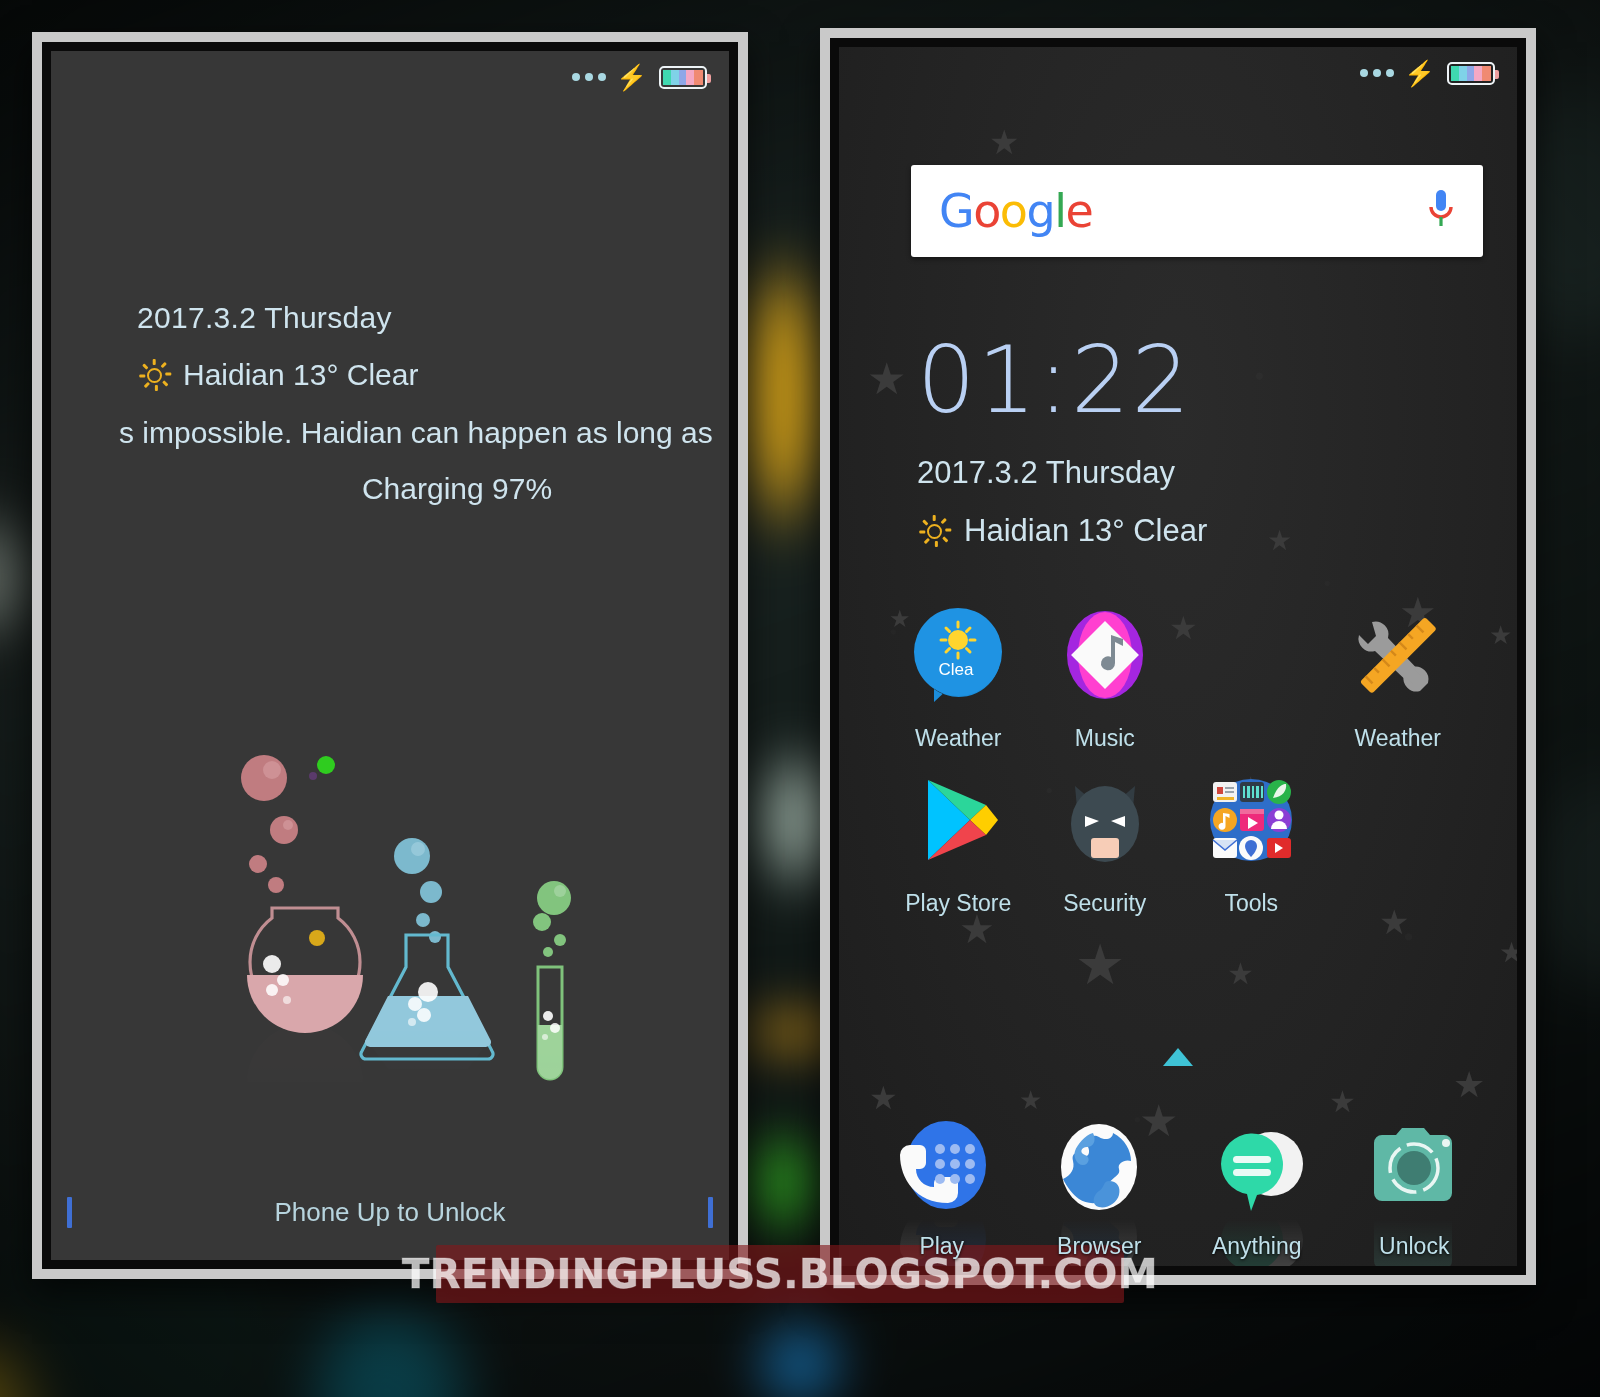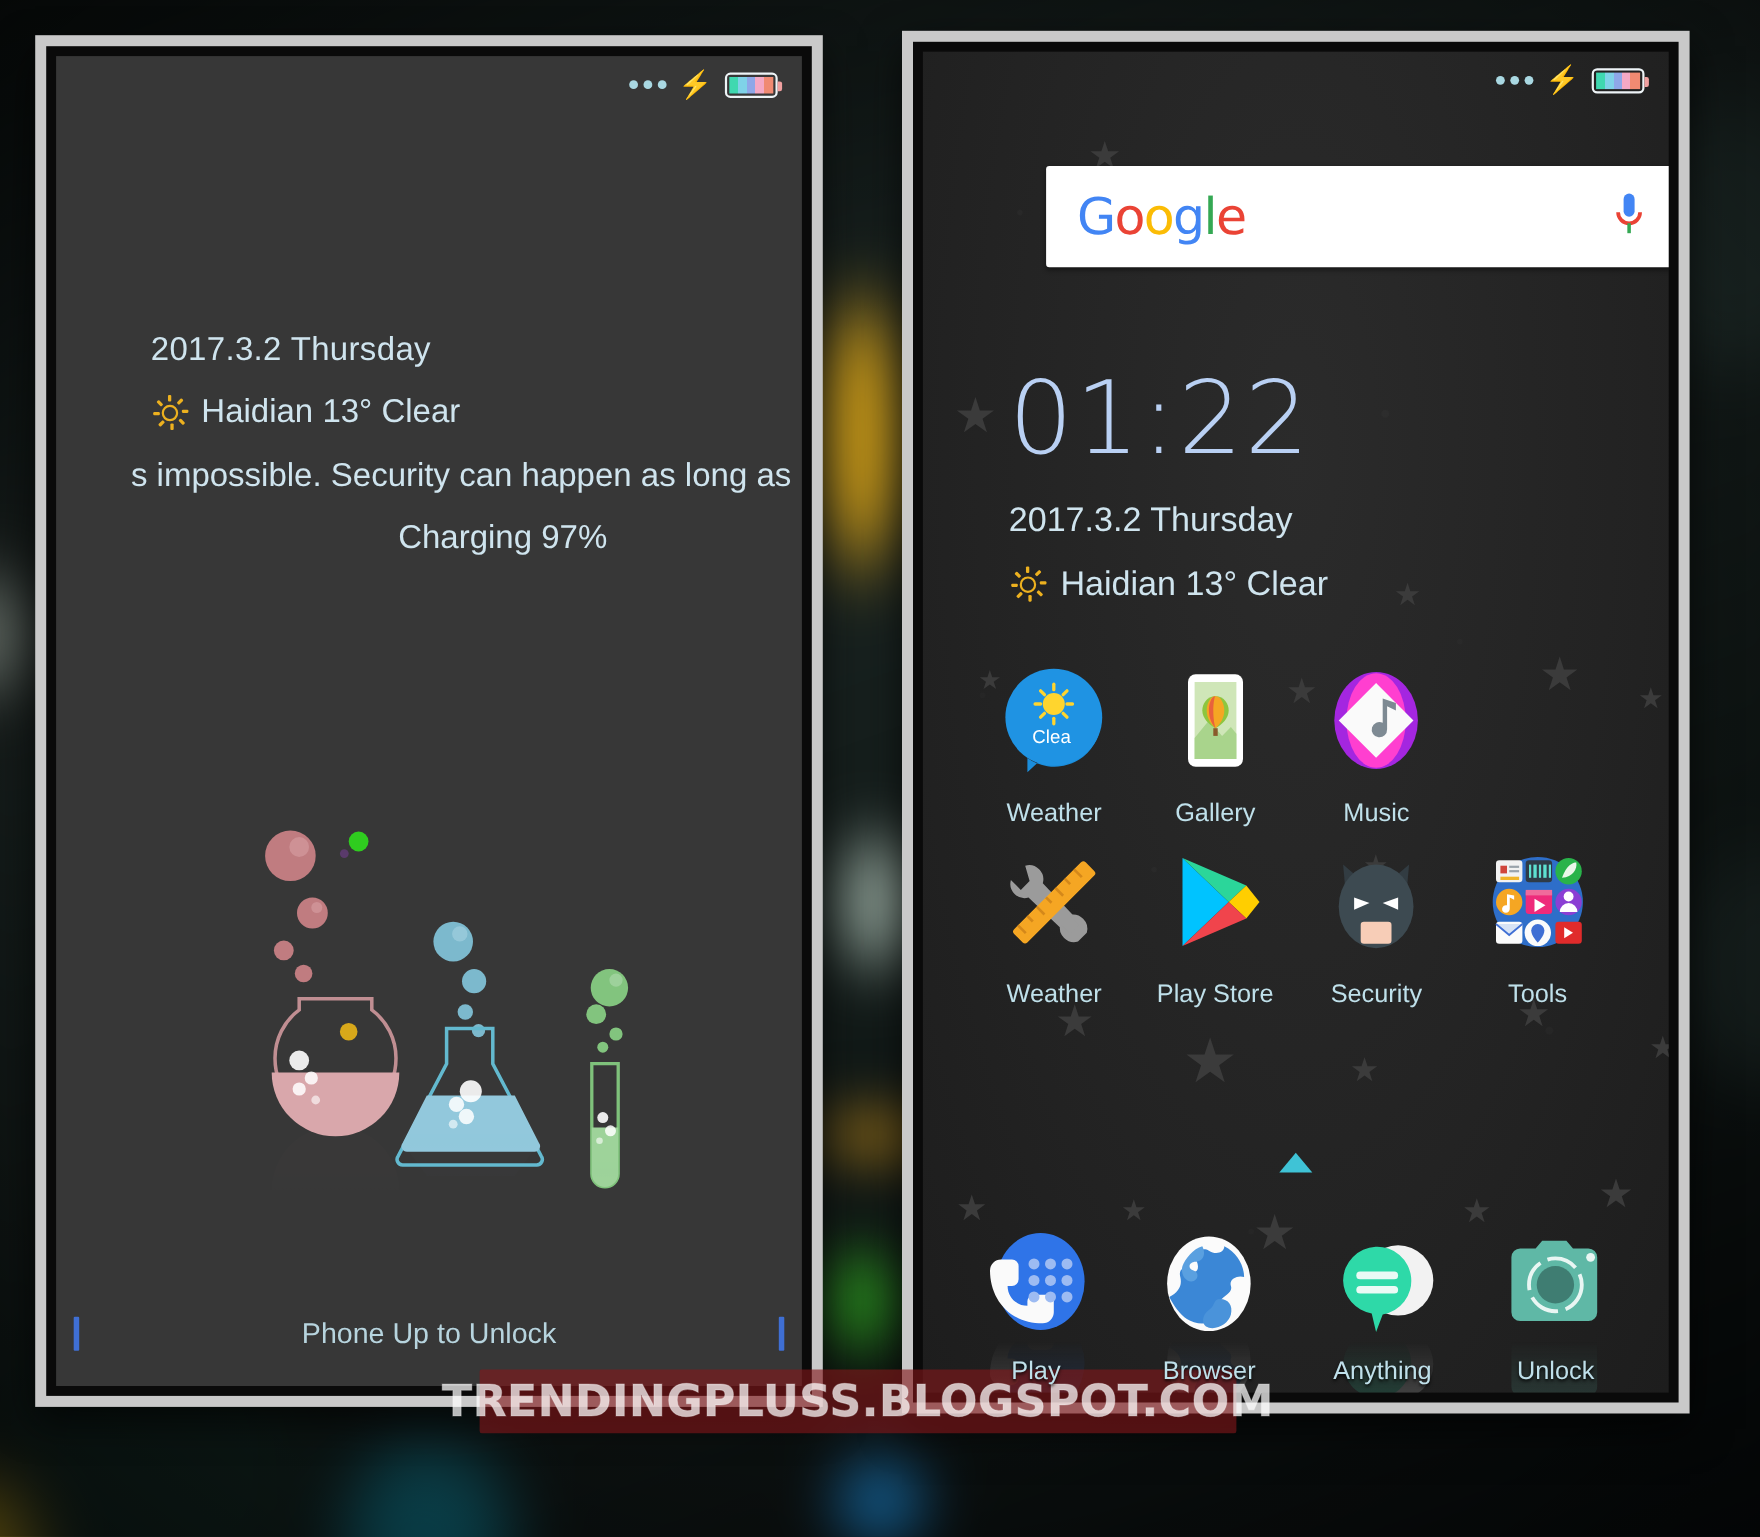--- a/index.html
+++ b/index.html
@@ -111,11 +111,10 @@
 
   
   .gbar{
-    position:absolute; left:72px; top:104px; width:572px; height:92px;
+    position:absolute; left:72px; top:118px; width:572px; height:92px;
     background:#fff; border-radius:3px; display:flex; align-items:center;
     justify-content:space-between; padding:0 28px;
     box-shadow:0 2px 5px rgba(0,0,0,.45);
-    margin-left:40px;
   }
   .glogo{ font-size:46px; letter-spacing:-1.5px; font-family:"DejaVu Sans", sans-serif; }
   .mic{ width:28px; height:46px; position:relative; }

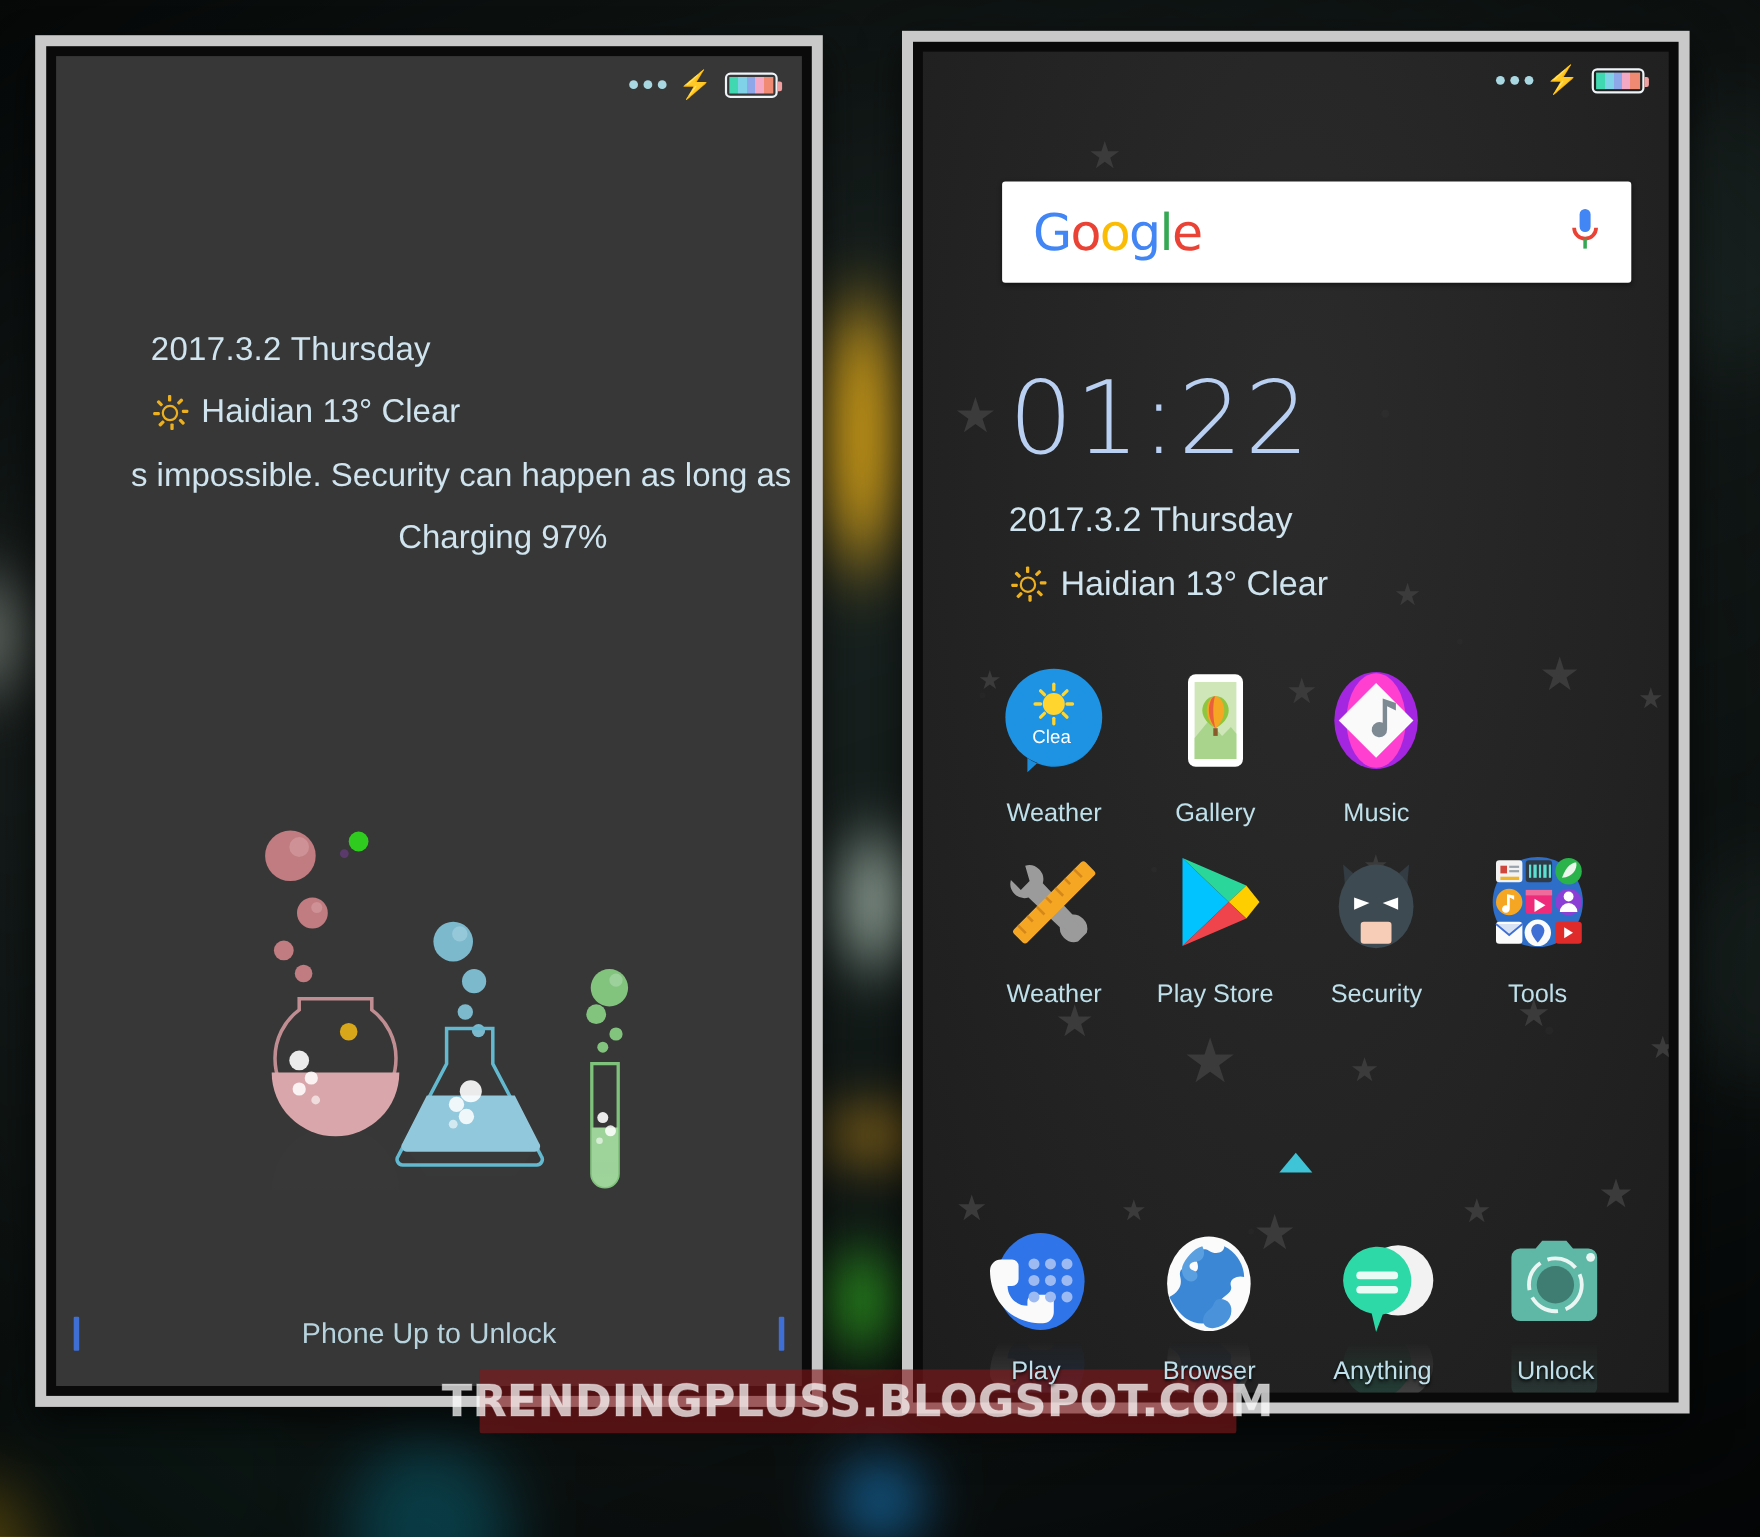--- a/index.html
+++ b/index.html
@@ -199,7 +199,7 @@
         </span>
         <span>Haidian 13° Clear</span>
       </div>
-      <div class="lock-quote">s impossible. Security can happen as long as</div>
+      <div class="lock-quote">s impossible. Haidian can happen as long as</div>
       <div class="lock-charge">Charging 97%</div>
     </div>
 

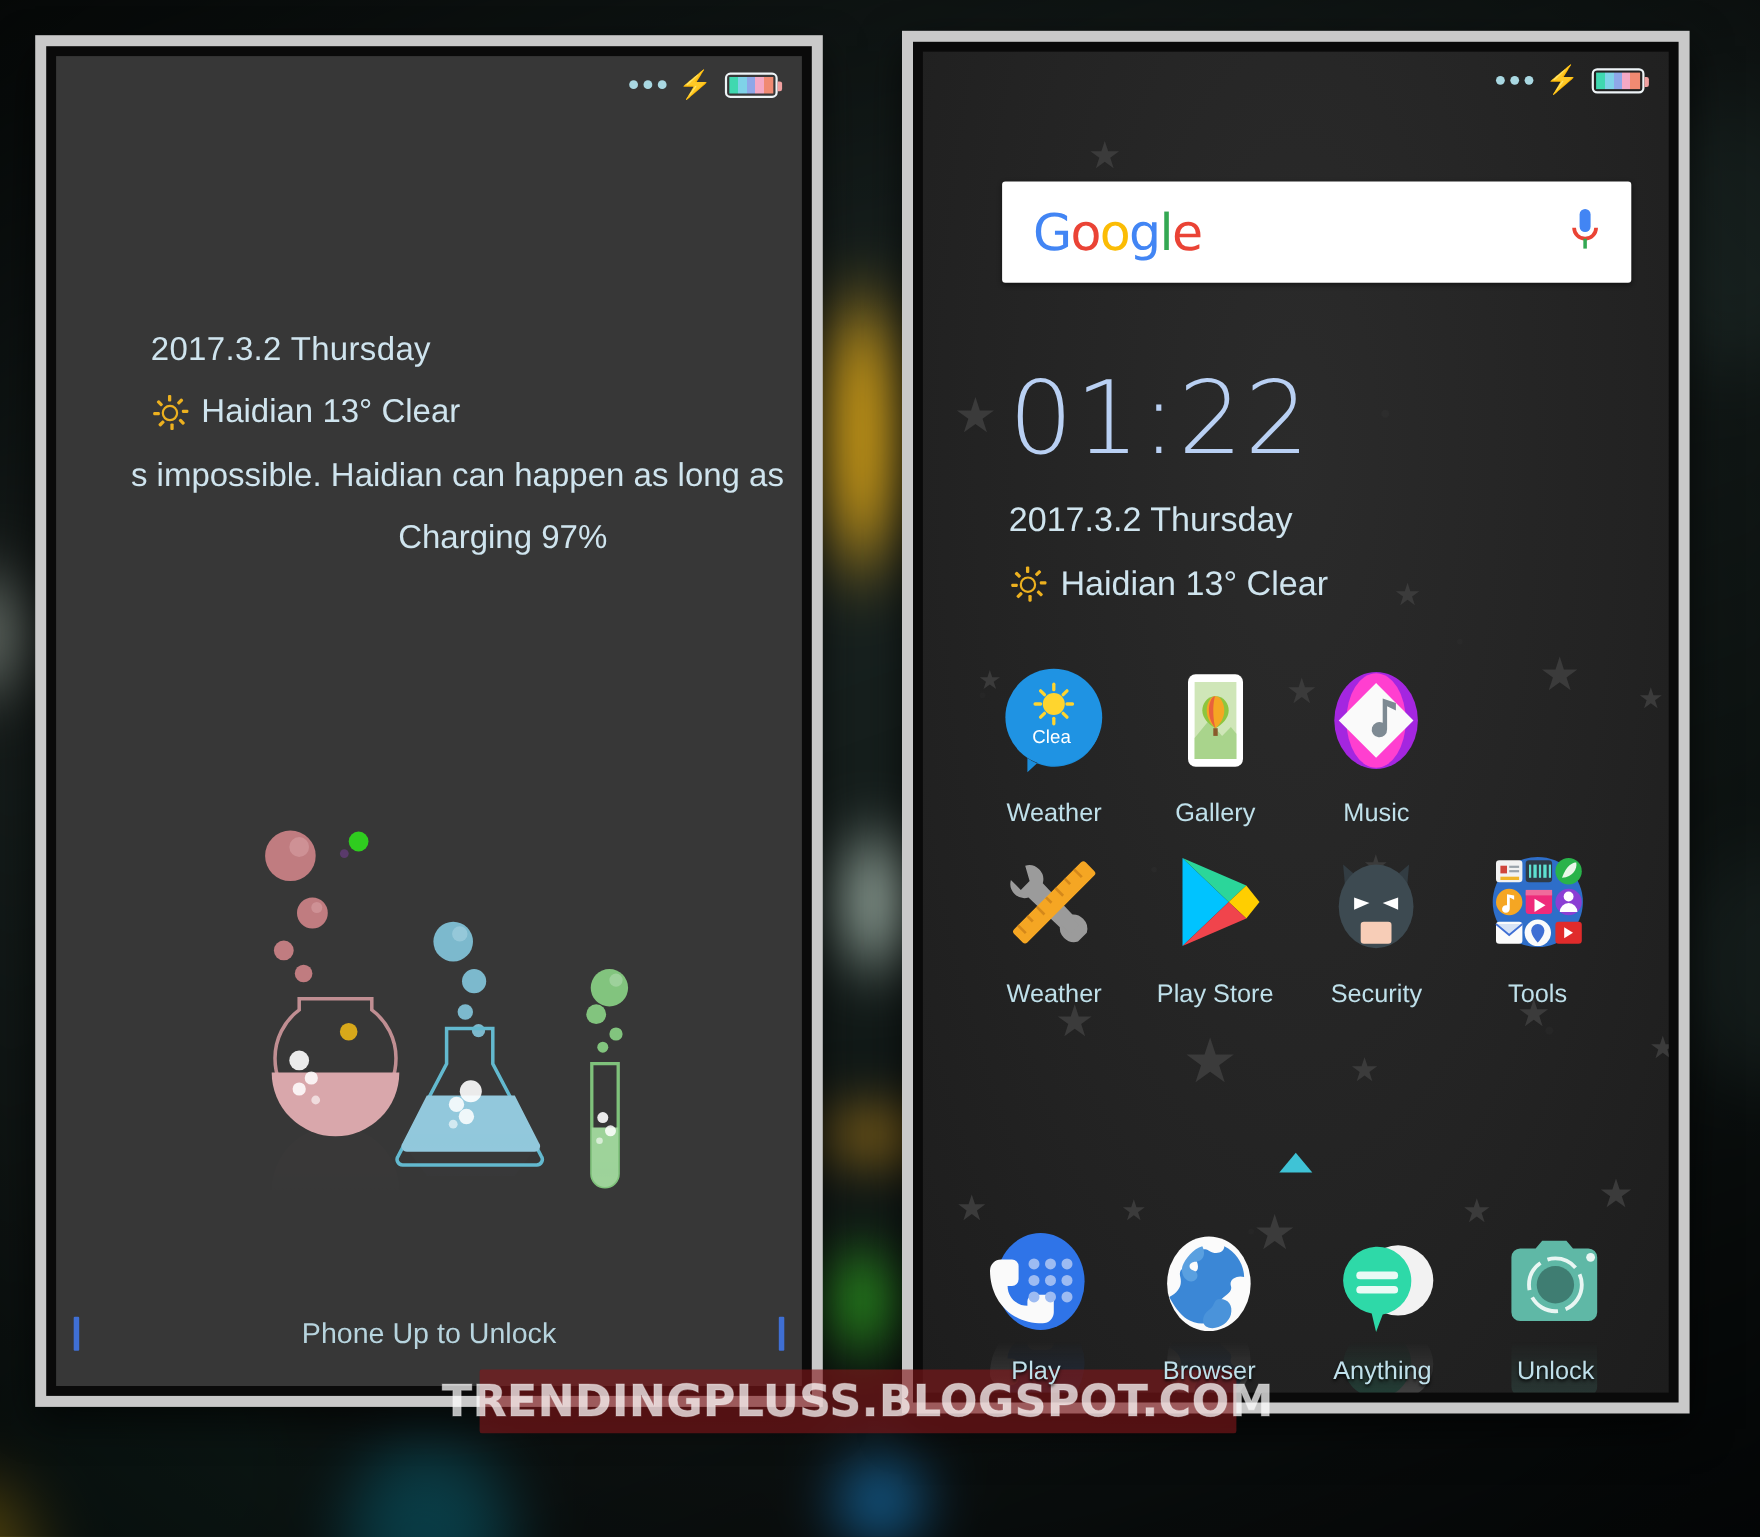--- a/index.html
+++ b/index.html
@@ -365,20 +365,6 @@
         <div class="lbl">Weather</div>
       </div>
 
-      <div class="app">
-        <div class="ico">
-          <svg viewBox="0 0 96 96" width="96" height="96">
-            <rect x="23" y="6" width="50" height="84" rx="7" fill="#ffffff"></rect>
-            <rect x="29" y="13" width="38" height="70" fill="#cfe6b8"></rect>
-            <path d="M29 64 l13 -16 l12 14 l8 -8 l5 6 l0 23 l-38 0 z" fill="#a9d48c"></path>
-            <path d="M48 26 c-8 0 -12 7 -12 13 c0 7 6 13 12 16 c6 -3 12 -9 12 -16 c0 -6 -4 -13 -12 -13 z" fill="#8dc63f"></path>
-            <path d="M48 26 c-5 0 -8 7 -8 13 c0 7 4 13 8 16 c4 -3 8 -9 8 -16 c0 -6 -3 -13 -8 -13 z" fill="#f5a623"></path>
-            <path d="M48 26 c-4 0 -6 7 -6 13 c0 7 3 13 6 16 c-1 -3 -2 -9 -2 -16 c0 -6 1 -13 2 -13 z" fill="#e8613c"></path>
-            <rect x="46" y="55" width="4" height="7" fill="#8a5a2b"></rect>
-          </svg>
-        </div>
-        <div class="lbl">Gallery</div>
-      </div>
 
       <div class="app">
         <div class="ico">

